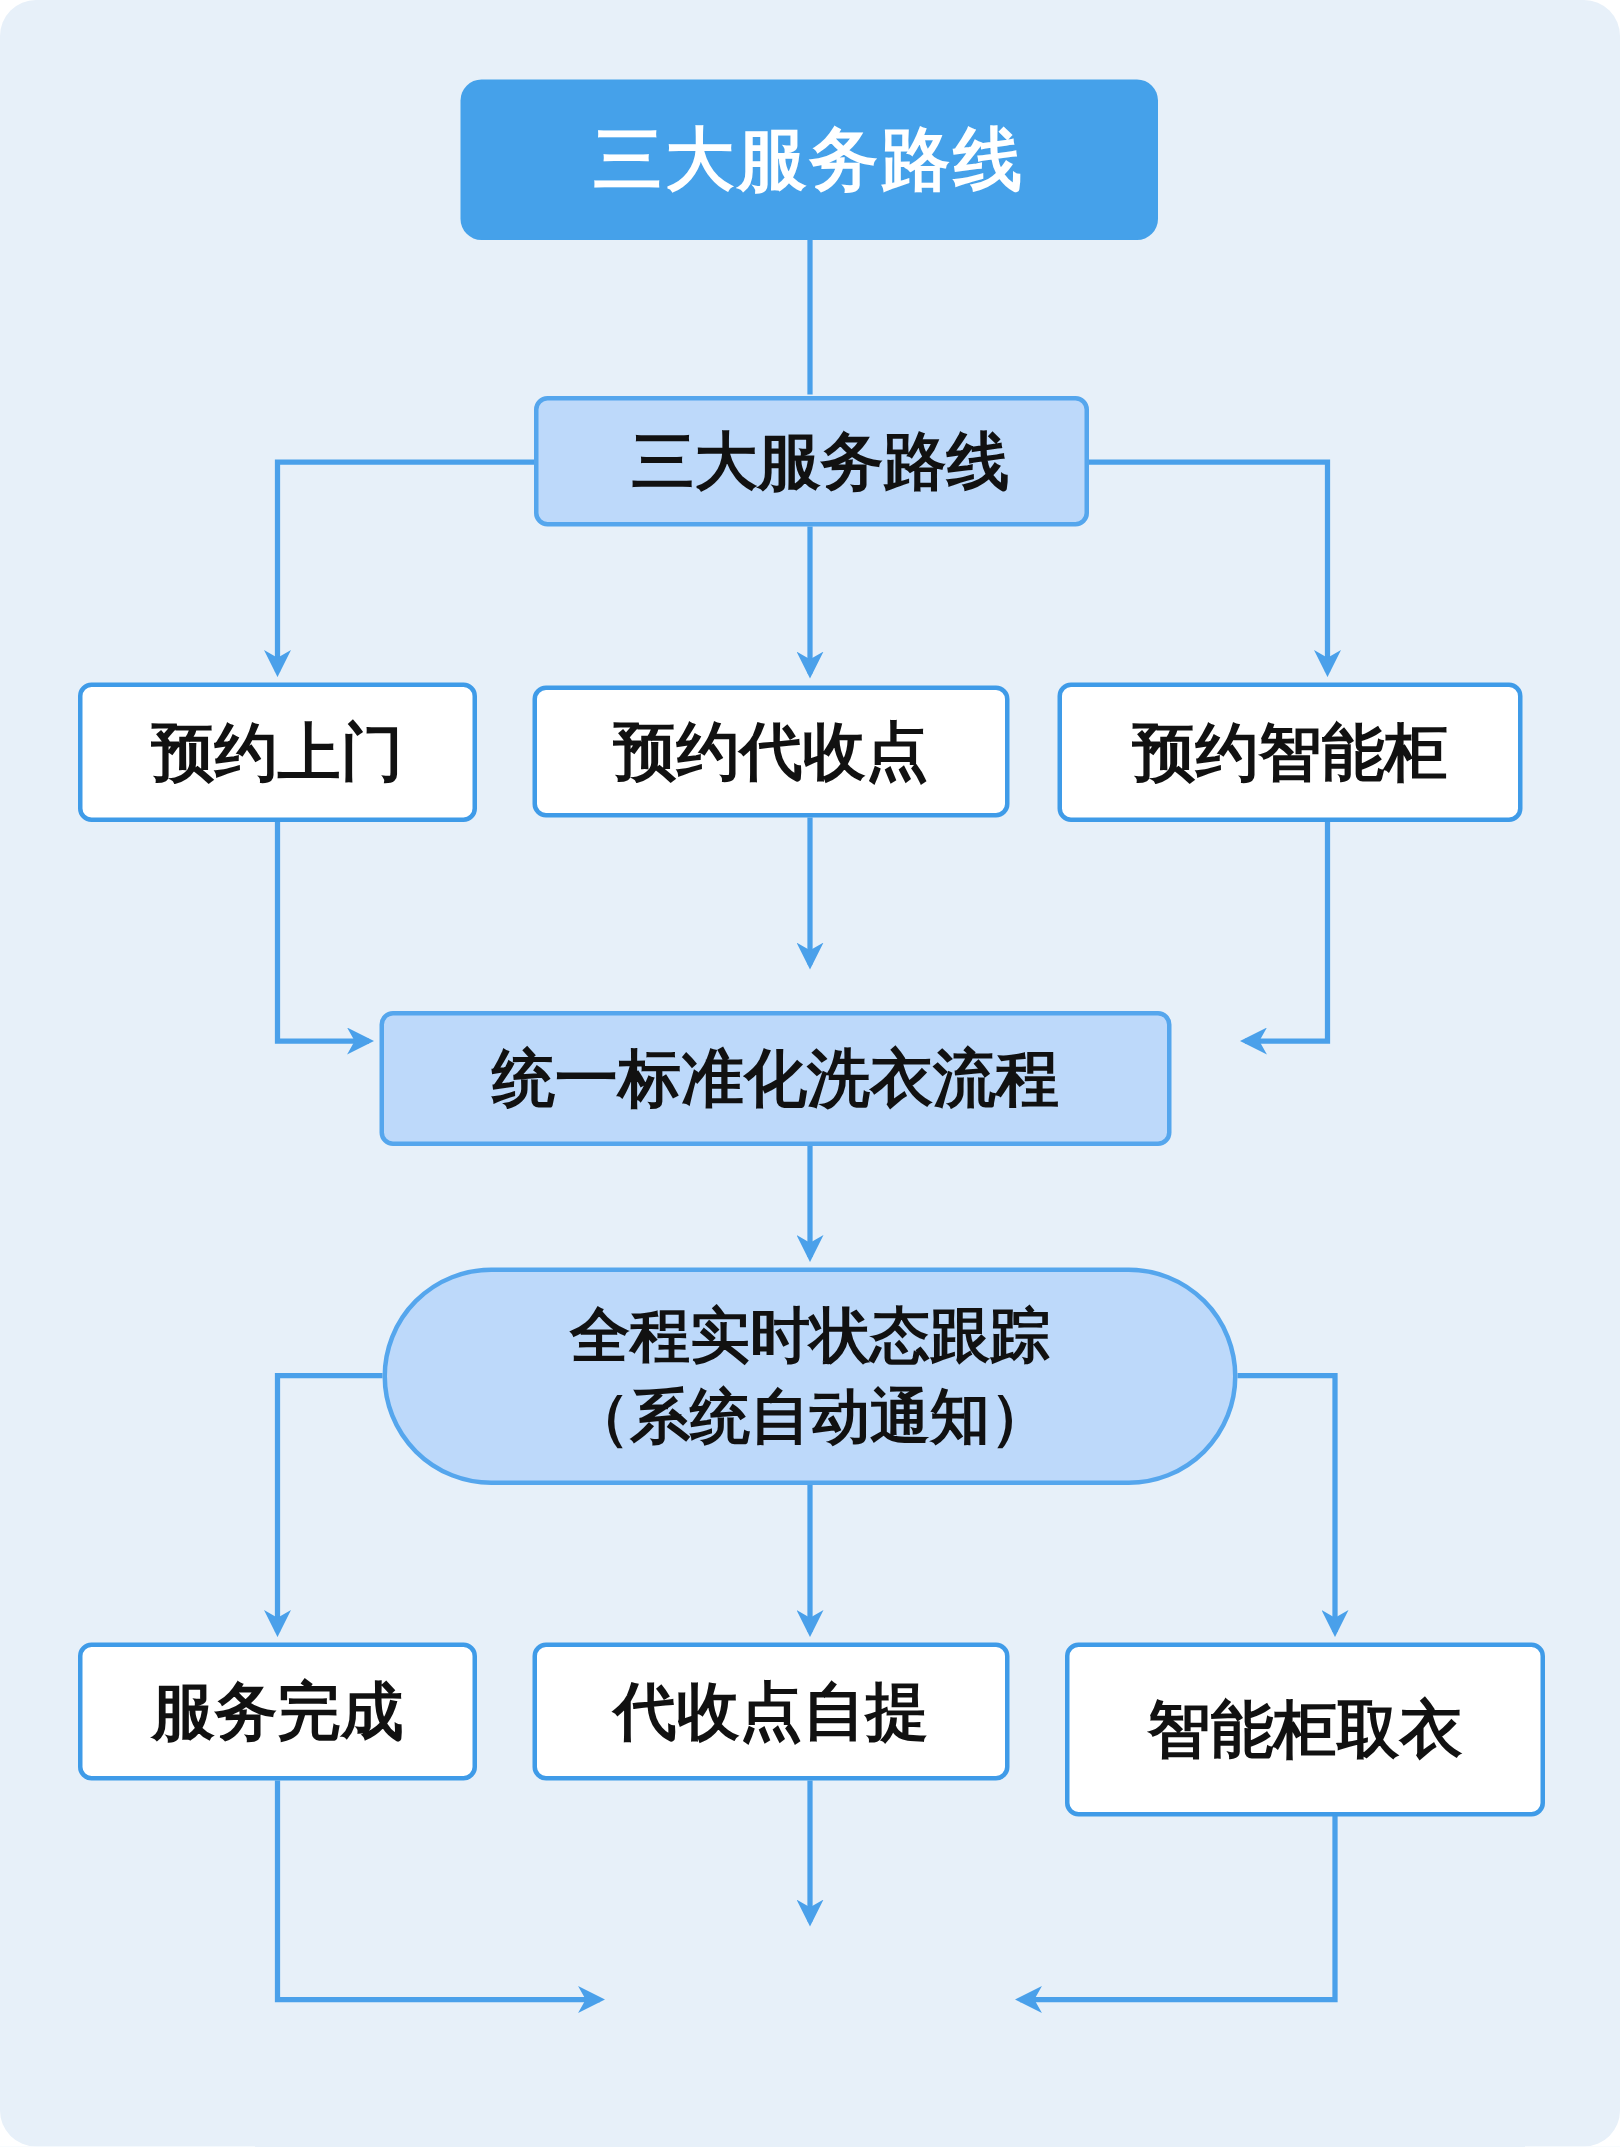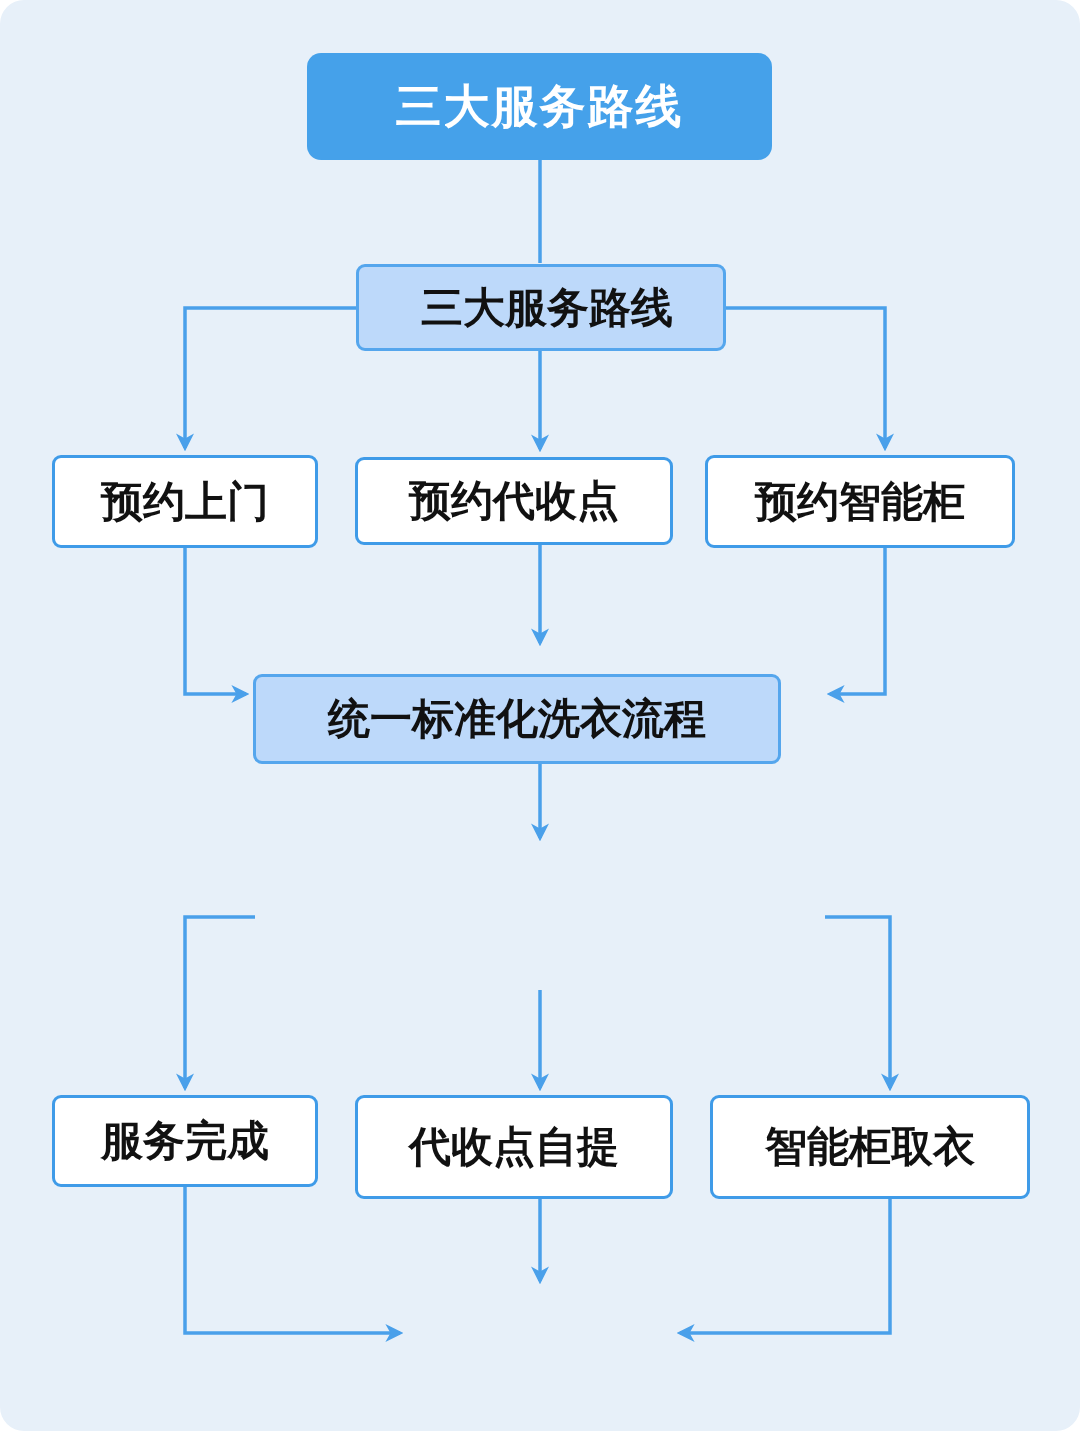--- a/index.html
+++ b/index.html
@@ -132,6 +132,10 @@
 
   <div class="node light" id="n-process">统一标准化洗衣流程</div>
 
+  <div class="node pill" id="n-tracking">
+    <span>全程实时状态跟踪</span>
+    <span>（系统自动通知）</span>
+  </div>
 
   <div class="node white" id="n-deliver-home">服务完成</div>
 

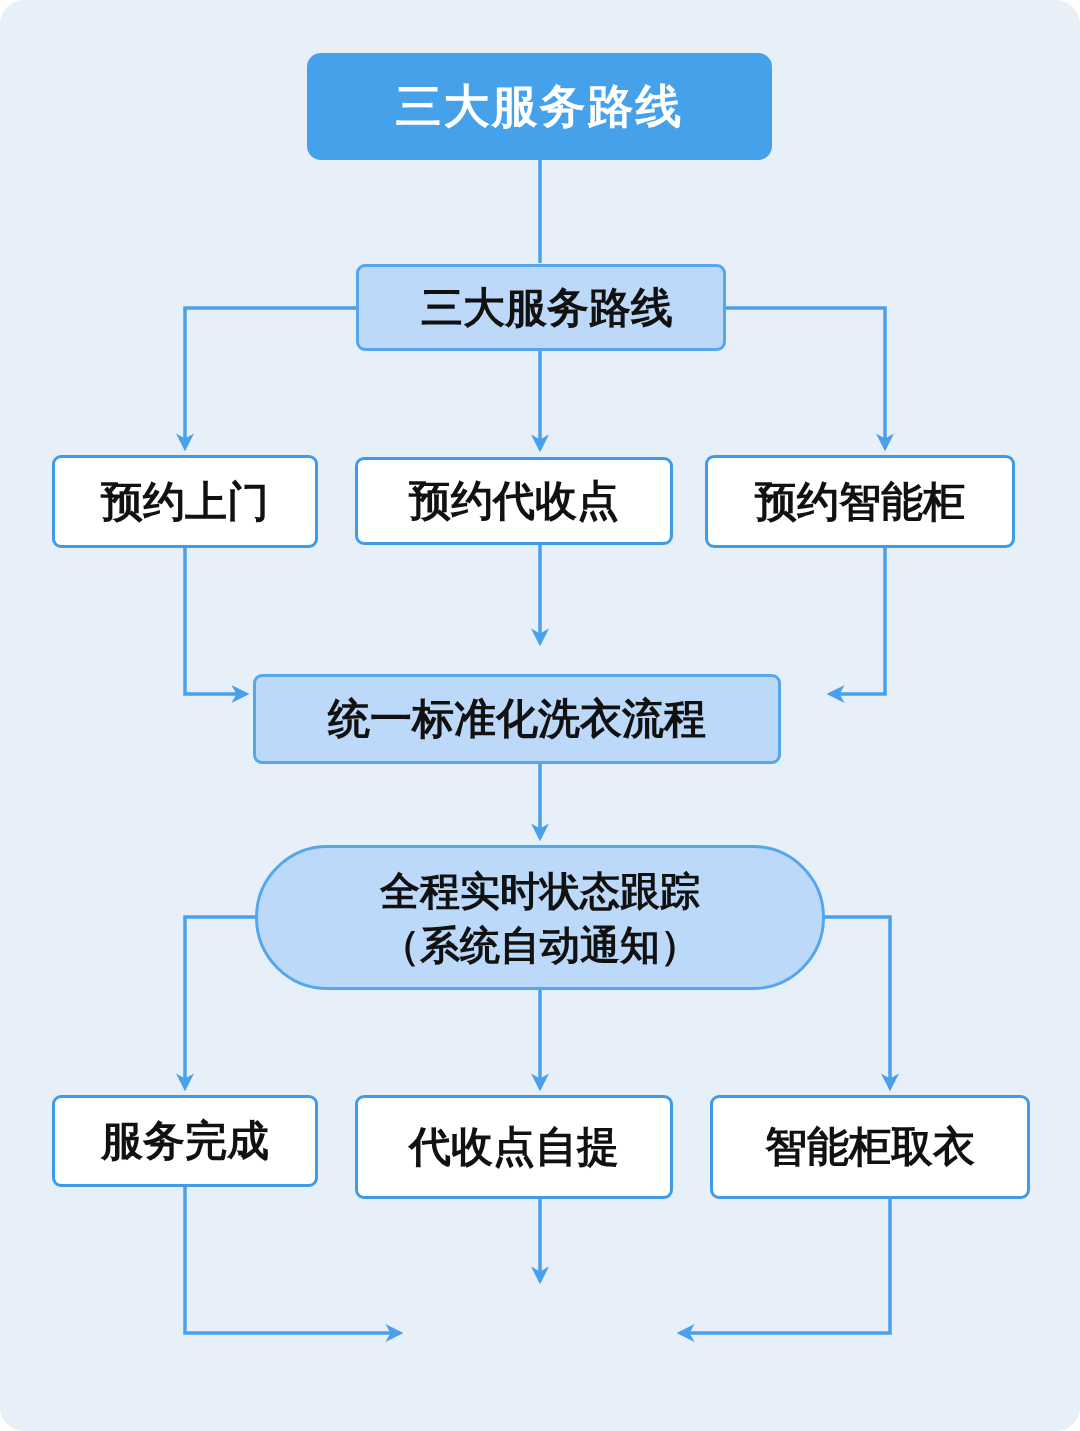--- a/index.html
+++ b/index.html
@@ -83,7 +83,7 @@
   #n-process      {left:253px; top:650px;  width:528px; height:90px;margin-top:24px;}
   #n-tracking     {left:255px; top:845px;  width:570px; height:145px;}
   #n-deliver-home {left:52px;  top:1095px; width:266px; height:92px;}
-  #n-point-pickup {left:355px; top:1095px; width:318px; height:104px;}
+  #n-point-pickup {left:355px; top:1095px; width:318px; height:92px;}
   #n-locker-pickup{left:710px; top:1095px; width:320px; height:104px;}
   #n-done         {left:407px; top:1288px; width:266px; height:92px;}
 </style>

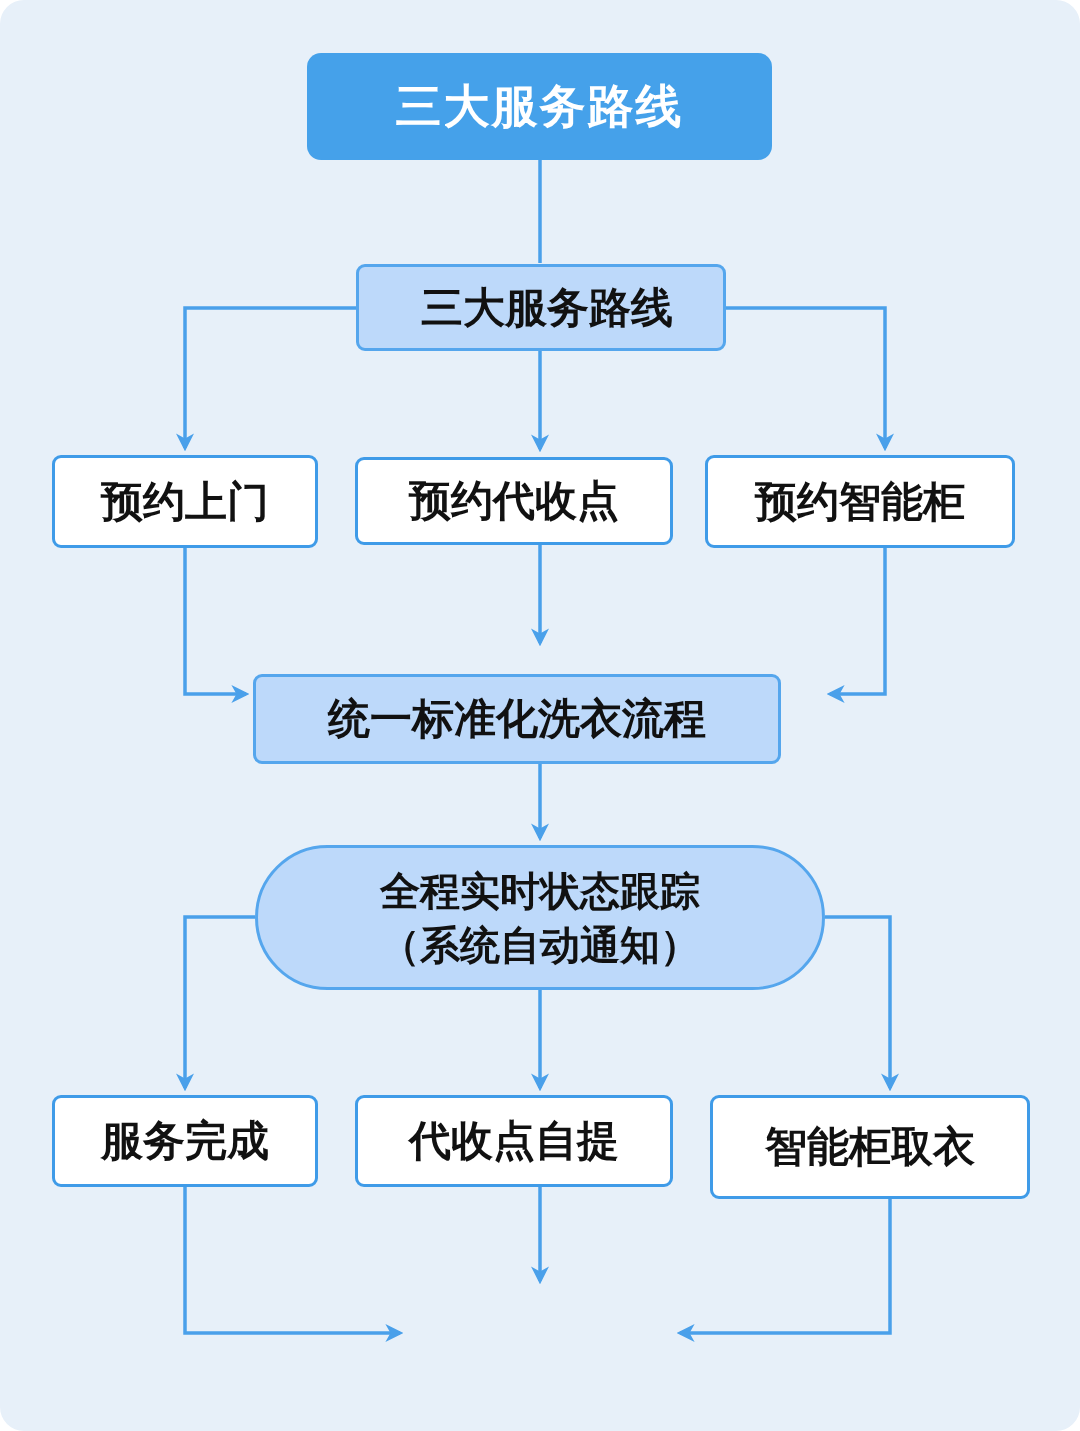--- a/index.html
+++ b/index.html
@@ -84,7 +84,7 @@
   #n-tracking     {left:255px; top:845px;  width:570px; height:145px;}
   #n-deliver-home {left:52px;  top:1095px; width:266px; height:92px;}
   #n-point-pickup {left:355px; top:1095px; width:318px; height:92px;}
-  #n-locker-pickup{left:710px; top:1095px; width:320px; height:104px;}
+  #n-locker-pickup{left:710px; top:1095px; width:320px; height:116px;}
   #n-done         {left:407px; top:1288px; width:266px; height:92px;}
 </style>
 </head>

